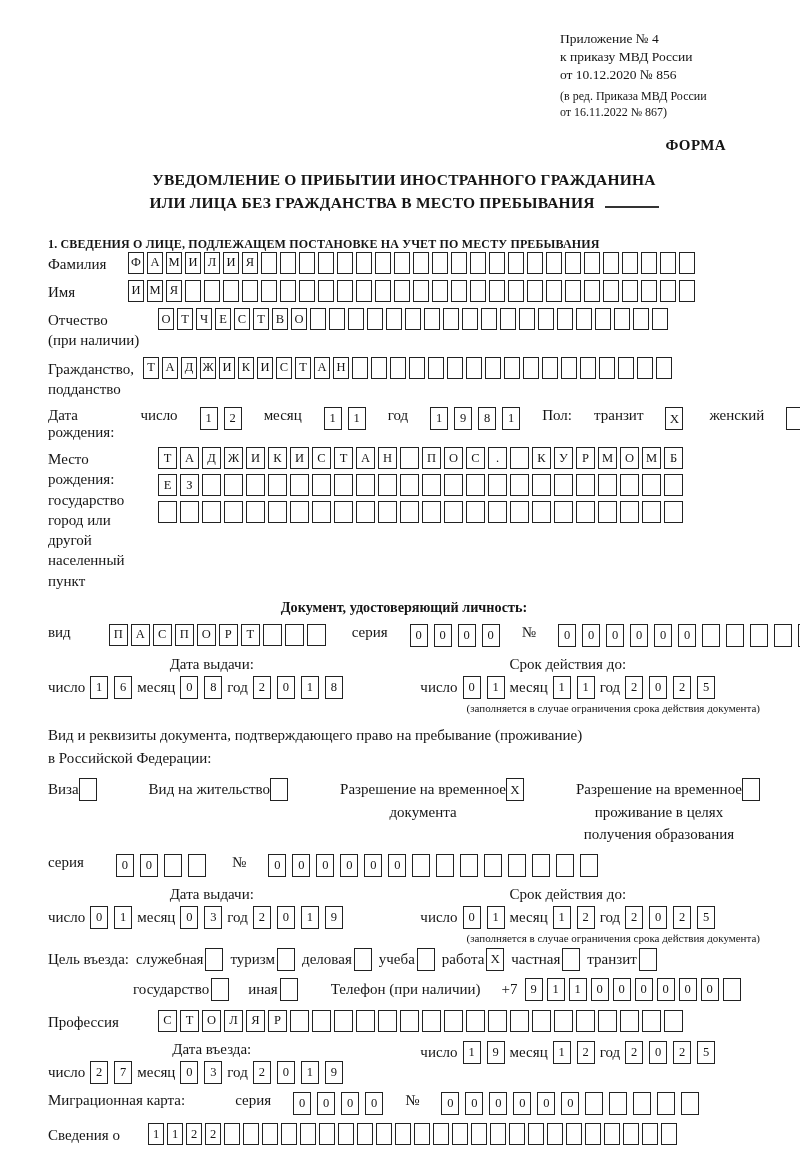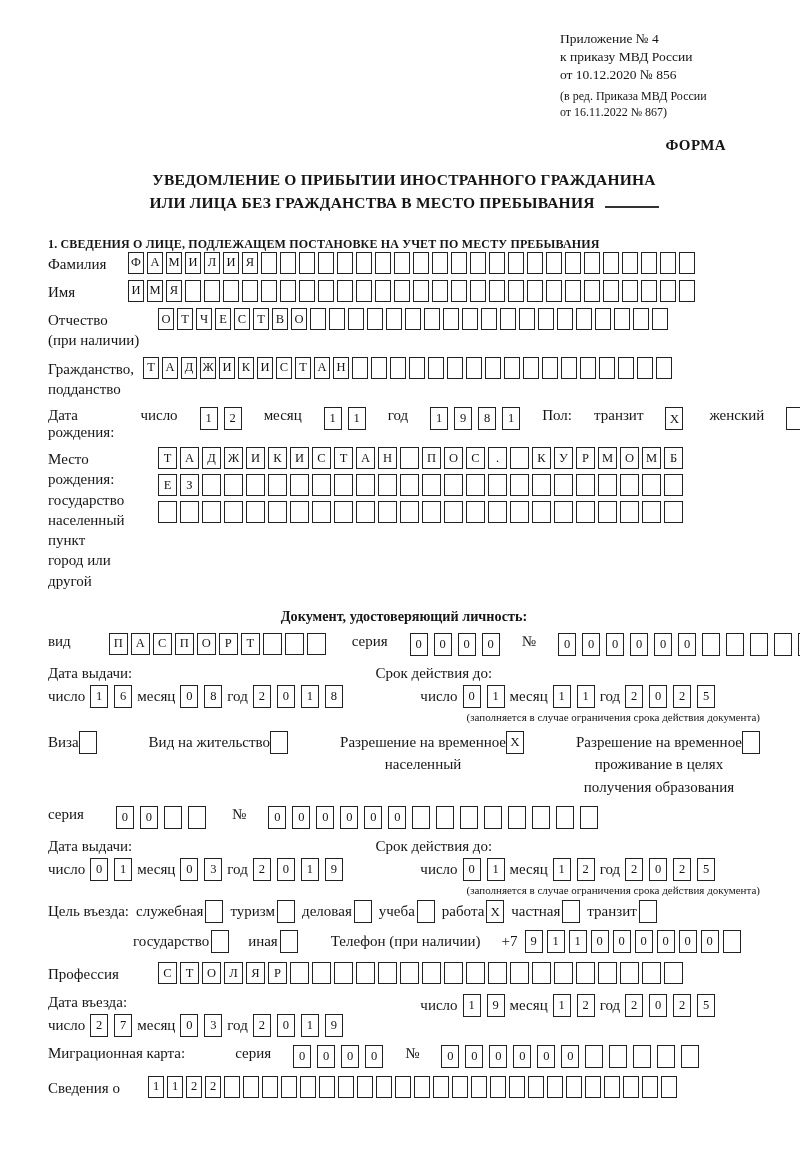--- a/index.html
+++ b/index.html
@@ -271,8 +271,8 @@
     <div class="lbl w110">
       <div>Место рождения:</div>
       <div>государство</div>
+      <div>город или другой</div>
       <div>населенный пункт</div>
-      <div>город или другой</div>
     </div>
     <div class="stack">
       <div class="cells wide">

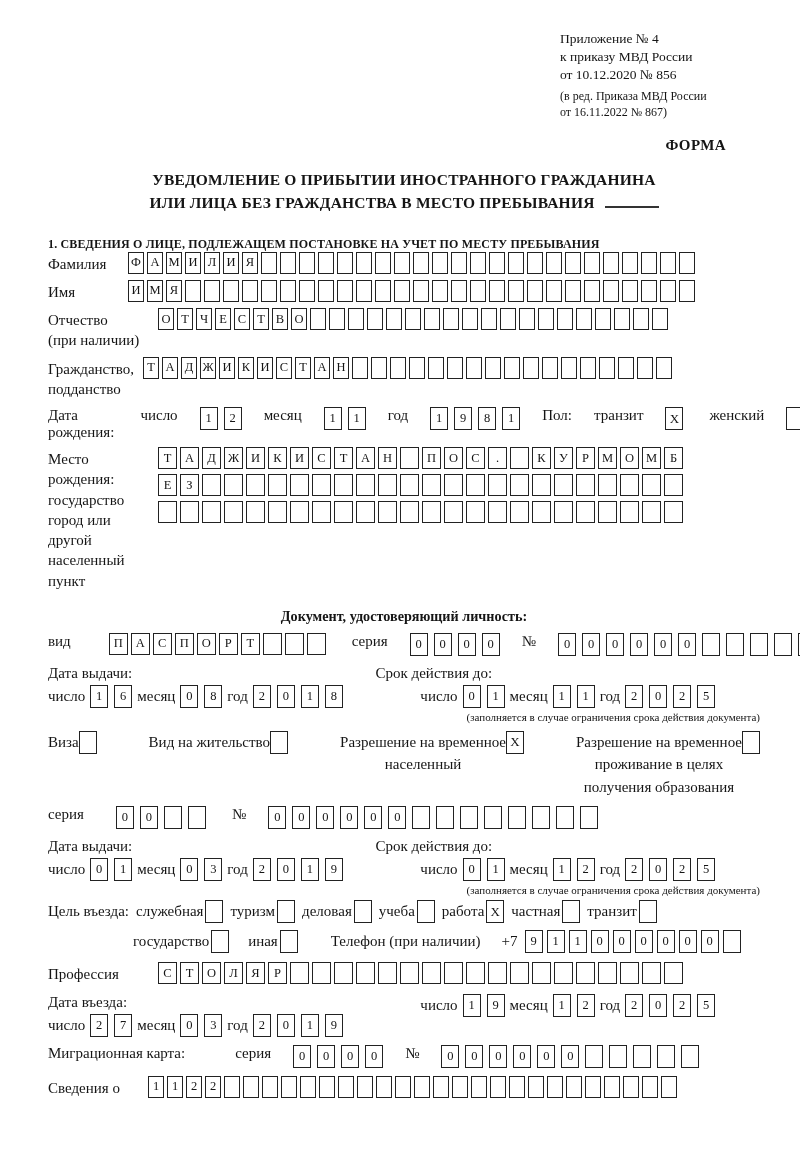--- a/index.html
+++ b/index.html
@@ -42,7 +42,7 @@
 
   .stack { display: flex; flex-direction: column; gap: 5px; }
 
-  .center-bold { text-align: center; font-weight: bold; font-size: 14.2px; margin-top: 17px; }
+  .center-bold { text-align: center; font-weight: bold; font-size: 14.2px; margin-top: 8px; }
 
   .dates { display: flex; margin-top: 9px; }
   .col-l { width: 46%; } .col-r { width: 54%; }

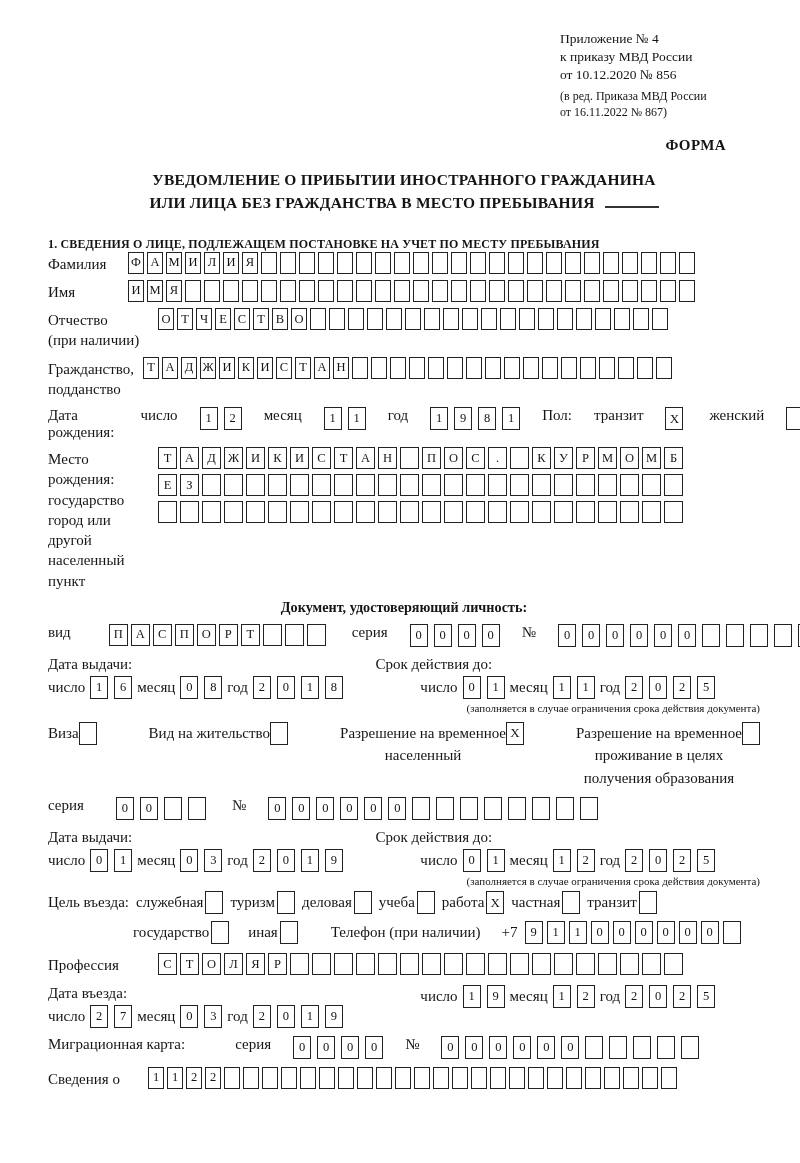--- a/index.html
+++ b/index.html
@@ -46,7 +46,7 @@
 
   .dates { display: flex; margin-top: 9px; }
   .col-l { width: 46%; } .col-r { width: 54%; }
-  .d-head { margin-bottom: 3px; }
+  .d-head { text-align: center; margin-bottom: 3px; }
   .d-fields { display: flex; align-items: center; gap: 5px; }
   .note-r { text-align: right; font-size: 11px; margin-top: 3px; }
 

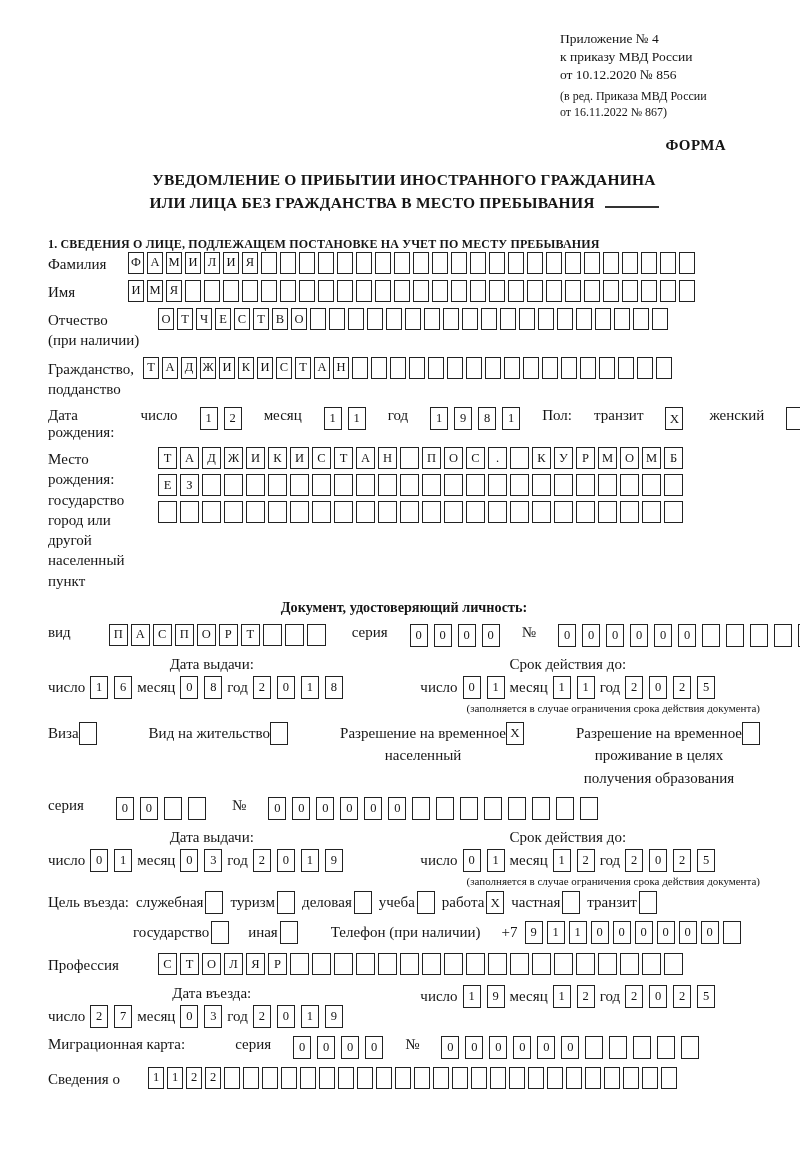--- a/index.html
+++ b/index.html
@@ -443,6 +443,10 @@
   </div>
   <div class="note-r">(заполняется в случае ограничения срока действия документа)</div>
 
+  <div class="intro">
+    <div>Вид и реквизиты документа, подтверждающего право на пребывание (проживание)</div>
+    <div>в Российской Федерации:</div>
+  </div>
 
   <div class="permits">
     <div class="permit">

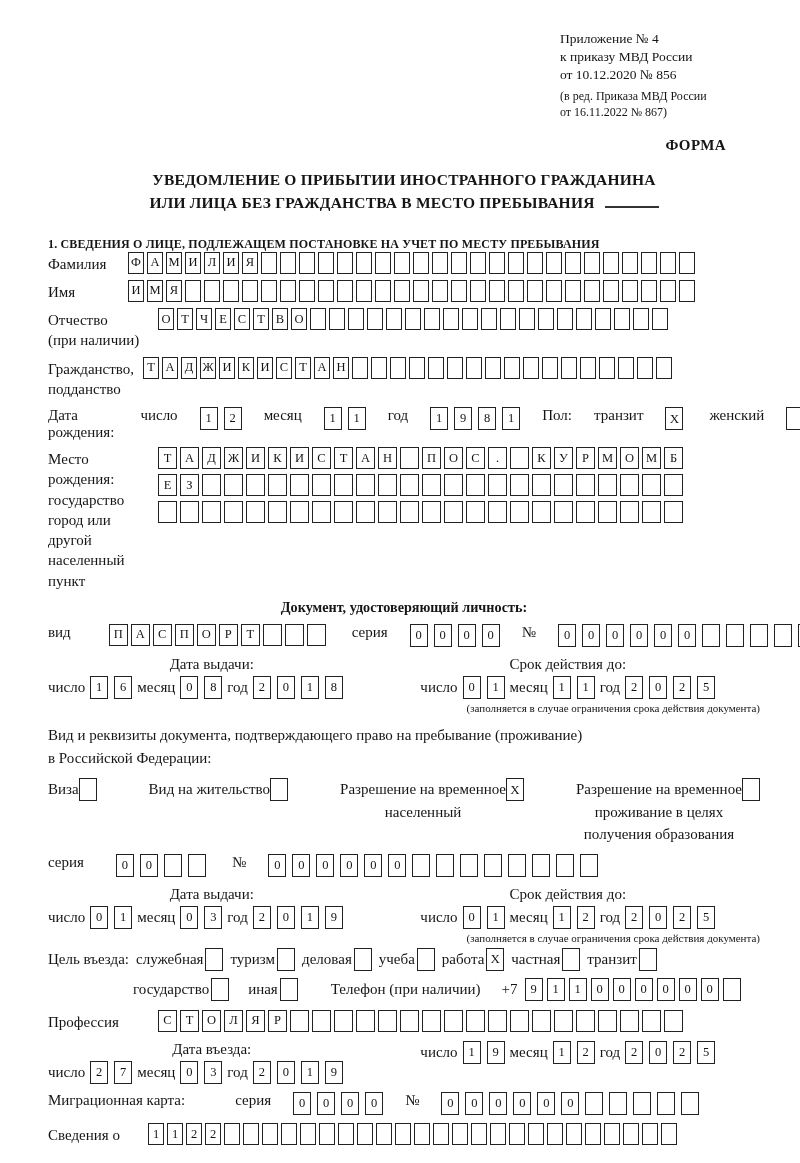--- a/index.html
+++ b/index.html
@@ -464,7 +464,7 @@
     <div class="permit">
       <span class="plabel">
         <div>Разрешение на временное</div>
-        <div>населенный</div>
+        <div>документа</div>
       </span>
       <span class="cells cb">
           <span class="cell">X</span>

